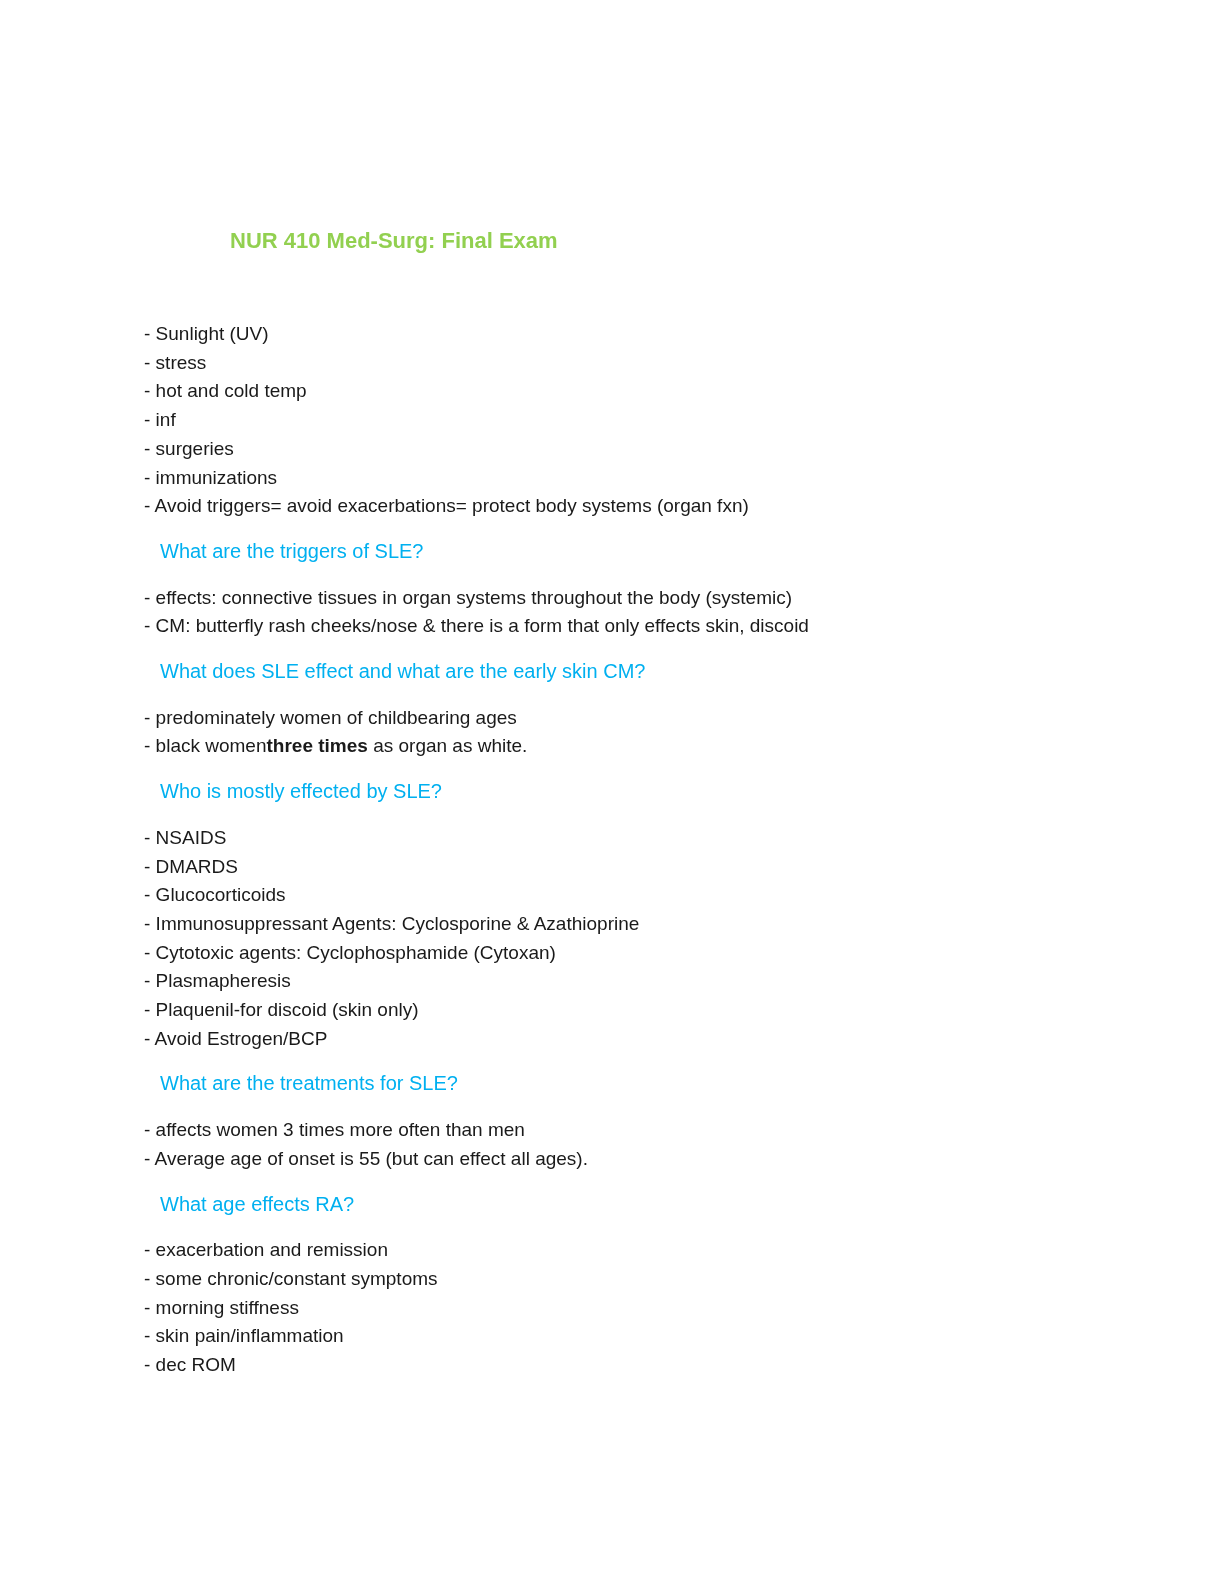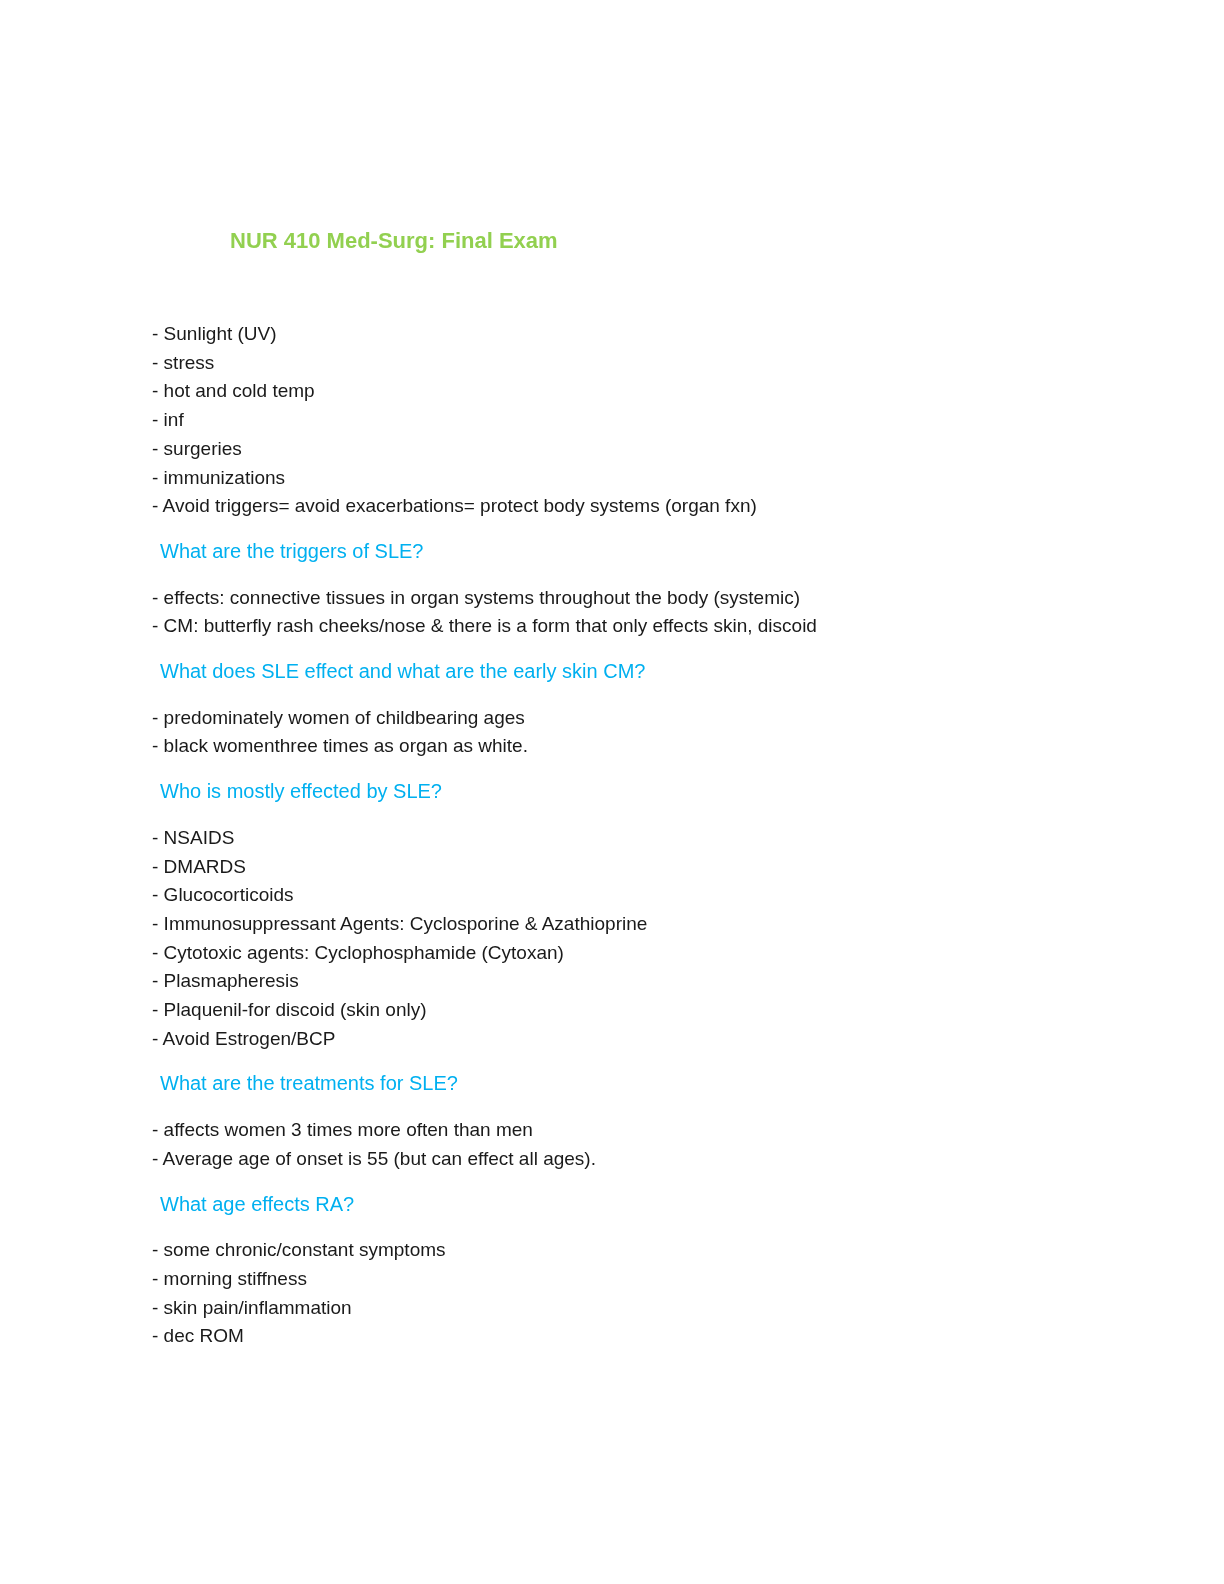--- a/index.html
+++ b/index.html
@@ -42,7 +42,7 @@
     line-height: 28.7px;
   }
   .block {
-    margin: 0 0 16px 8px;
+    margin: 0 0 16px 0;
   }
   .line {
     margin: 0;

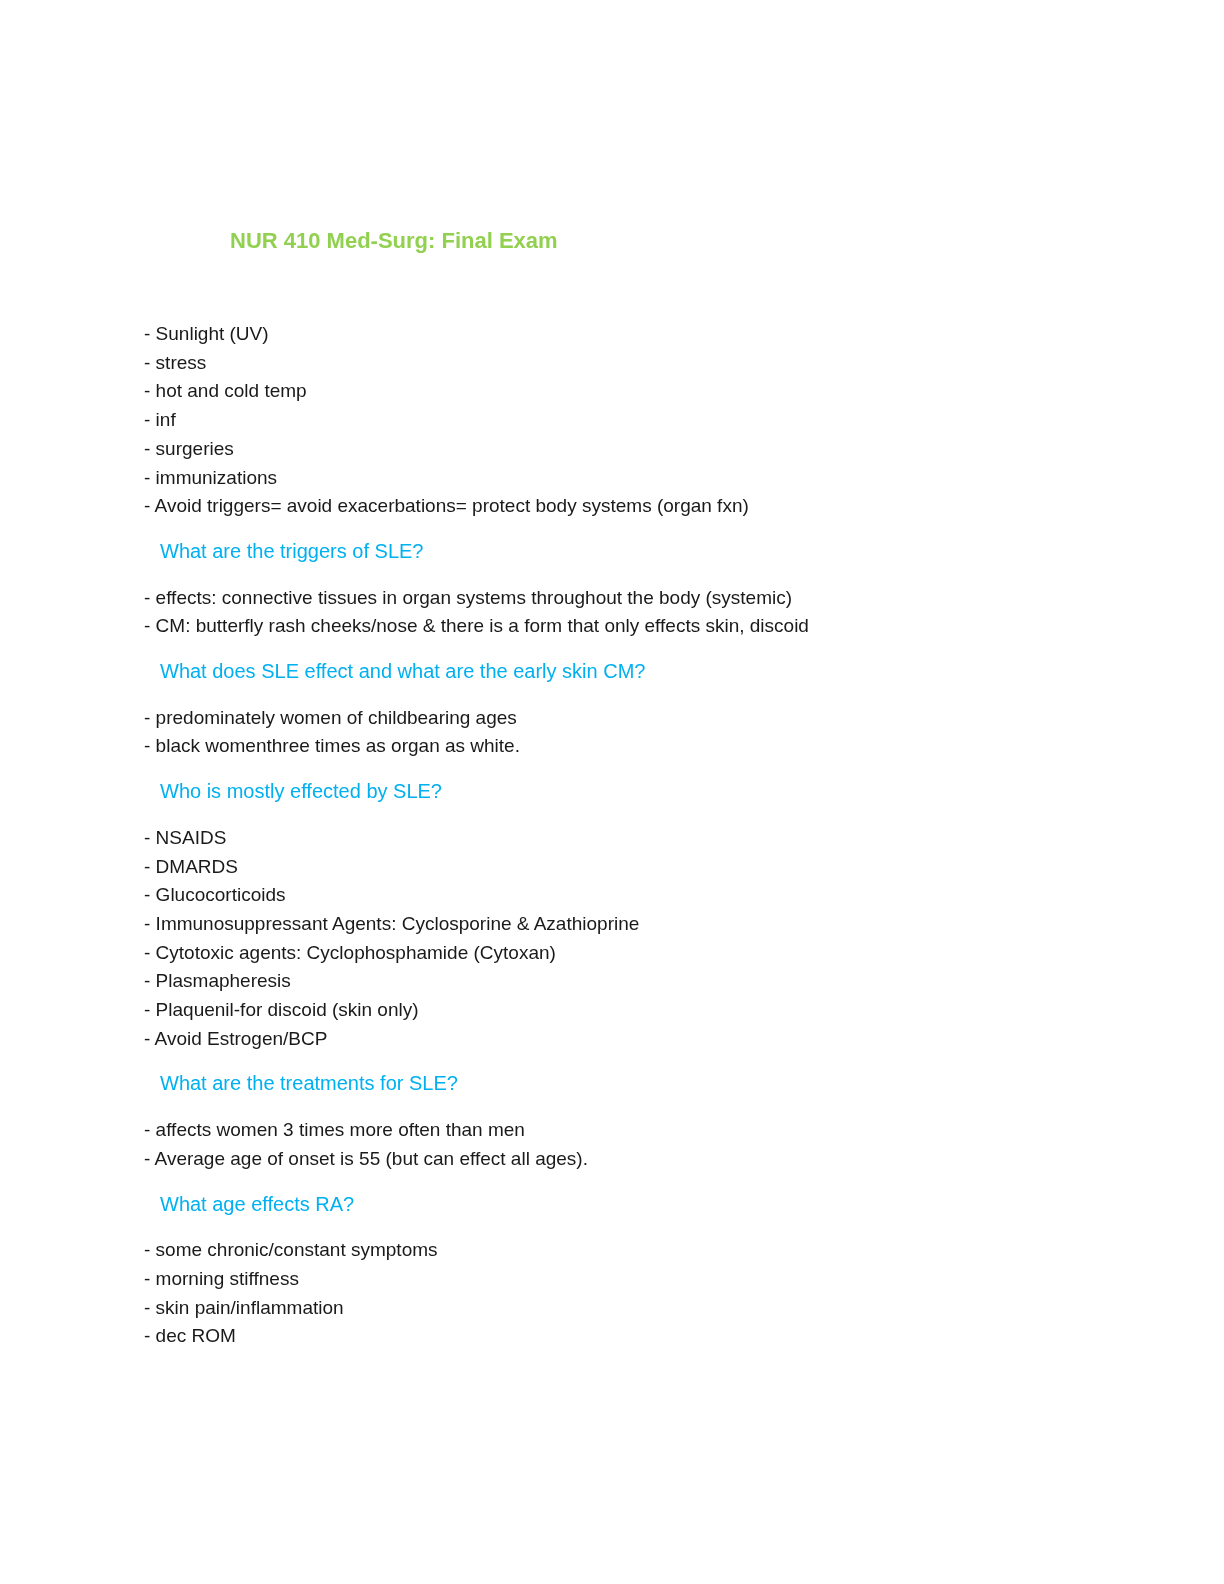--- a/index.html
+++ b/index.html
@@ -50,7 +50,7 @@
     line-height: 28.7px;
     white-space: pre-wrap;
   }
-  .bold { font-weight: 400; }
+  .bold { font-weight: 700; }
 </style>
 </head>
 <body>

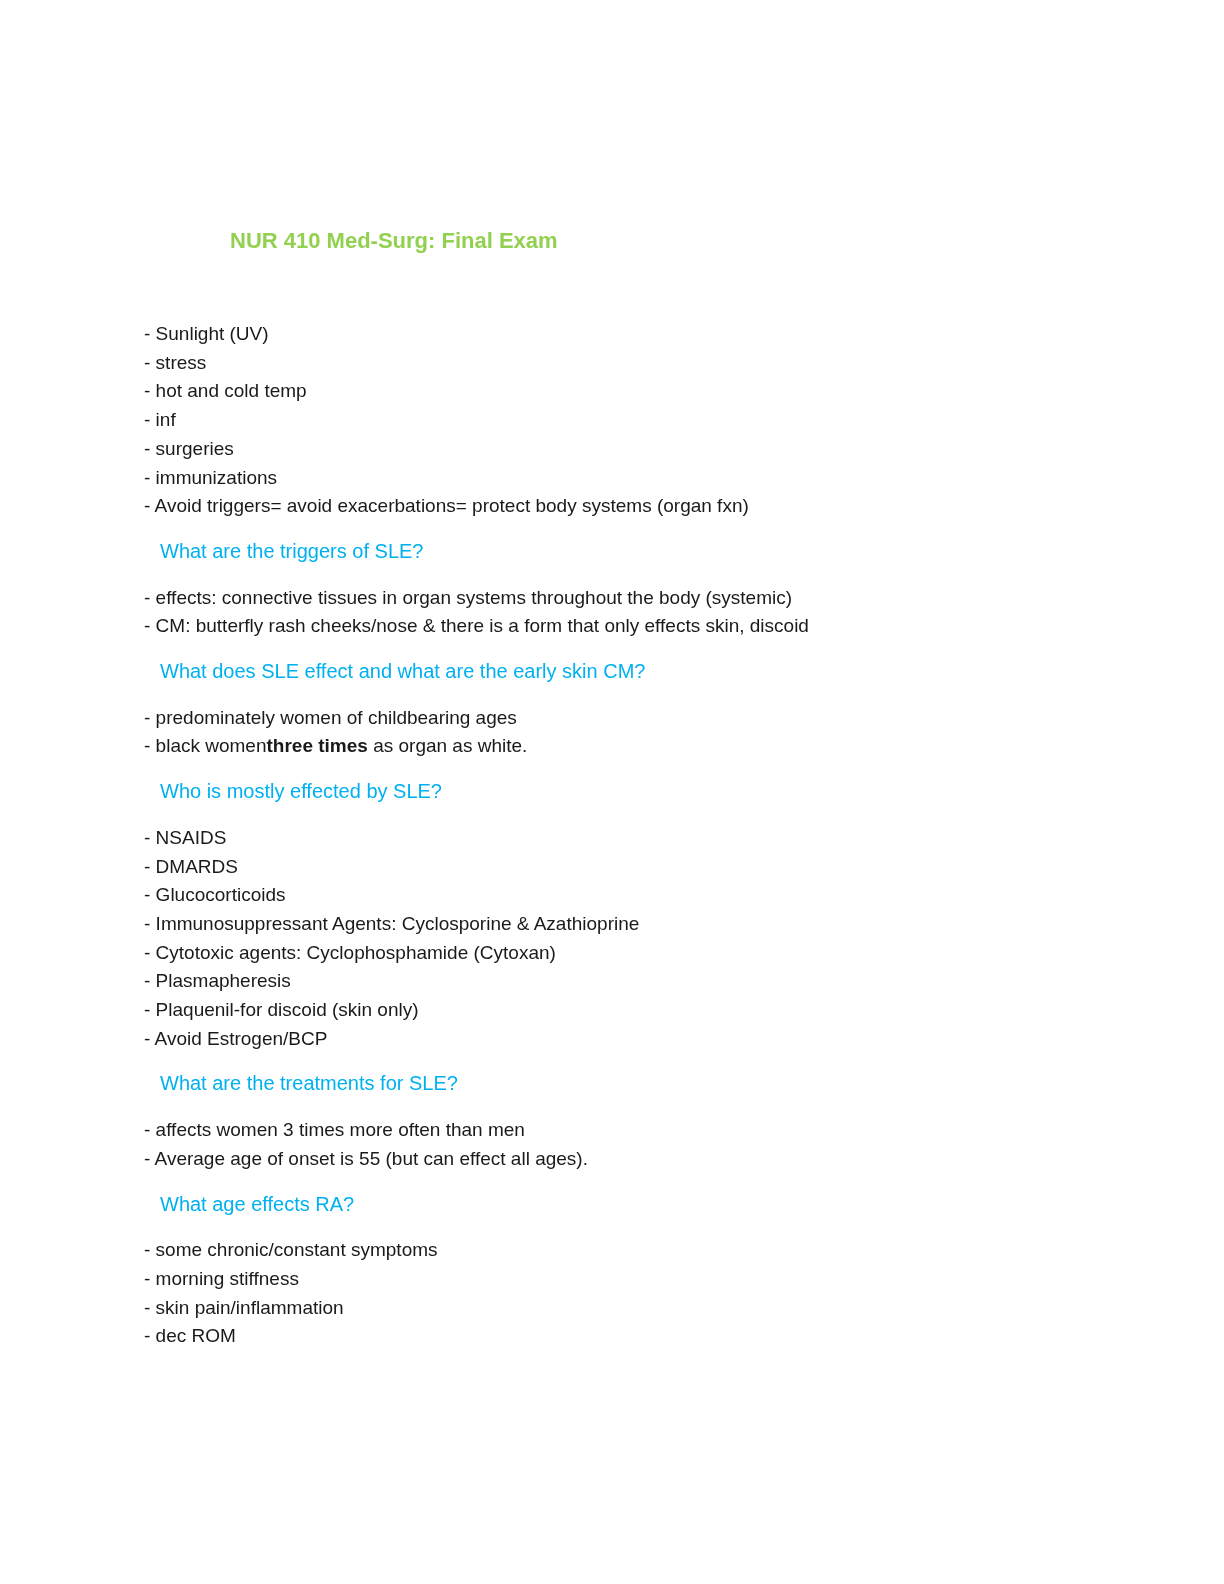--- a/index.html
+++ b/index.html
@@ -95,6 +95,7 @@
       </div>
       <h2 class="heading">What age effects RA?</h2>
       <div class="block">
+        <p class="line"><span>- exacerbation and remission</span></p>
         <p class="line"><span>- some chronic/constant symptoms</span></p>
         <p class="line"><span>- morning stiffness</span></p>
         <p class="line"><span>- skin pain/inflammation</span></p>

